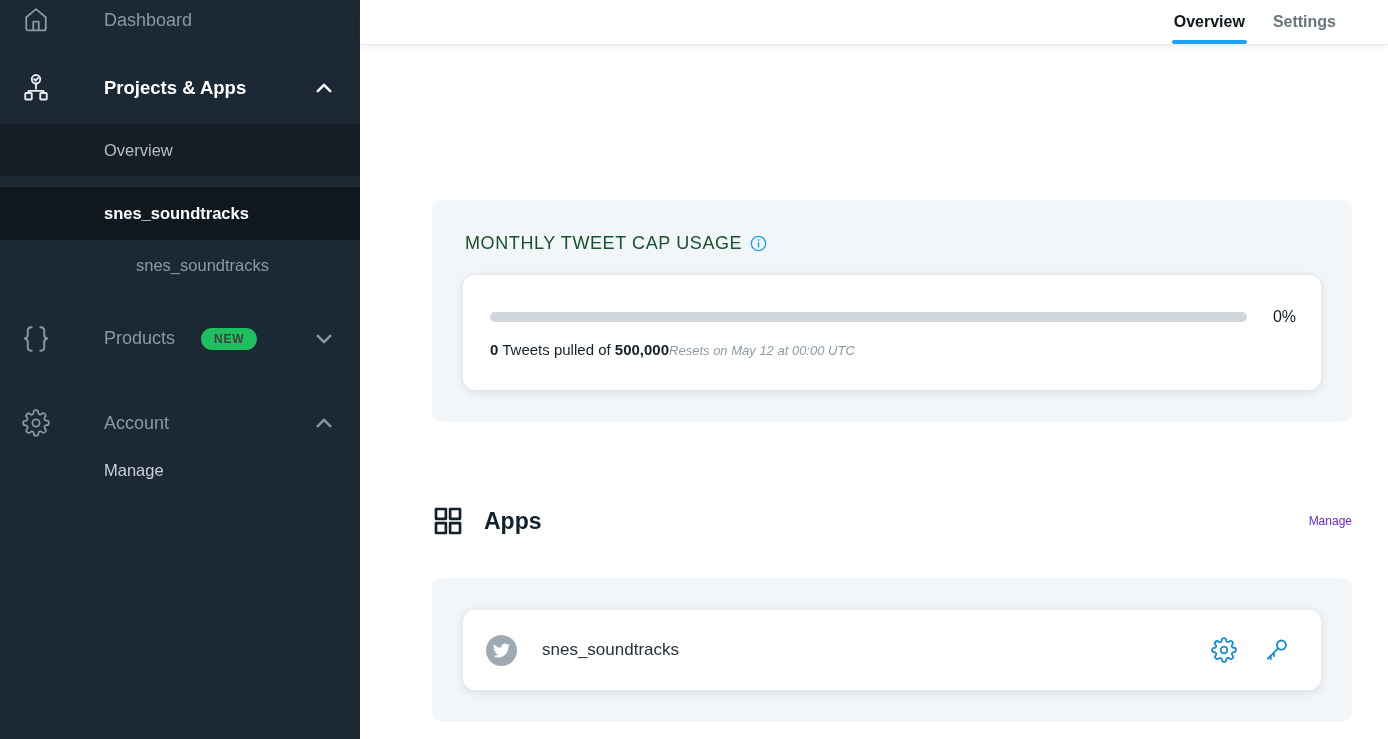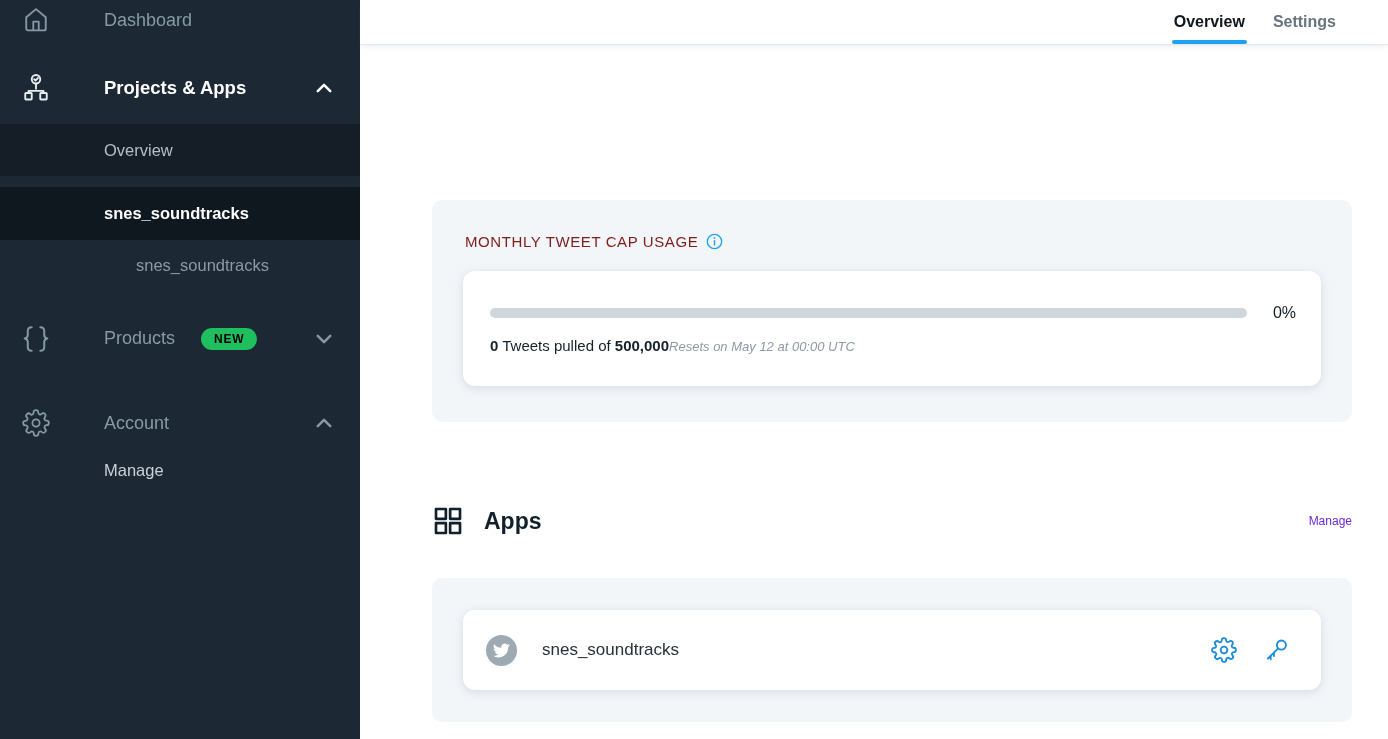--- a/index.html
+++ b/index.html
@@ -57,7 +57,7 @@
   .apps-card-outer  { top:578px; height:144px; padding:32px 31px 0 31px; }
 
   .card-label-row { display:flex; align-items:center; gap:8px; padding-left:2px; }
-  .card-label { font-size:15px; font-weight:500; letter-spacing:.6px; color:#7f1d1d; }
+  .card-label { font-size:18px; font-weight:500; letter-spacing:.6px; color:#14532d; }
 
   .card-inner { background:#fff; border-radius:12px; box-shadow:0 2px 10px rgba(130,150,170,.28); }
   .usage-card-inner { margin-top:21px; height:115px; padding:33px 25px 0 27px; }

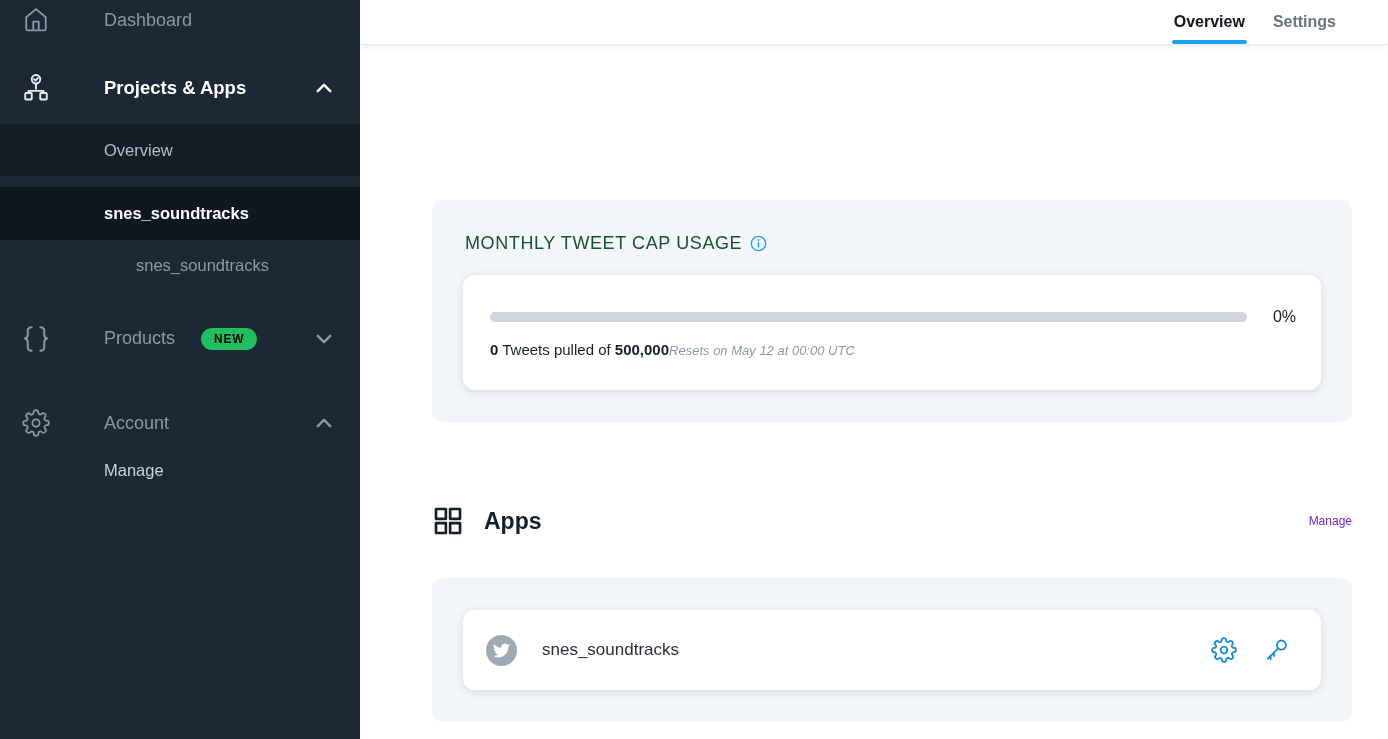--- a/index.html
+++ b/index.html
@@ -31,7 +31,7 @@
   .row-billing   { top:444px; height:52px; }
   .row-billing .side-label { color:#c9d1d8; }
 
-  .badge-new { margin-left:26px; background:#1fbe5f; color:#000000; font-size:12px; font-weight:bold;
+  .badge-new { margin-left:26px; background:#1fbe5f; color:#404040; font-size:12px; font-weight:bold;
     letter-spacing:.8px; padding:5px 13px; border-radius:13px; line-height:1; }
 
   

